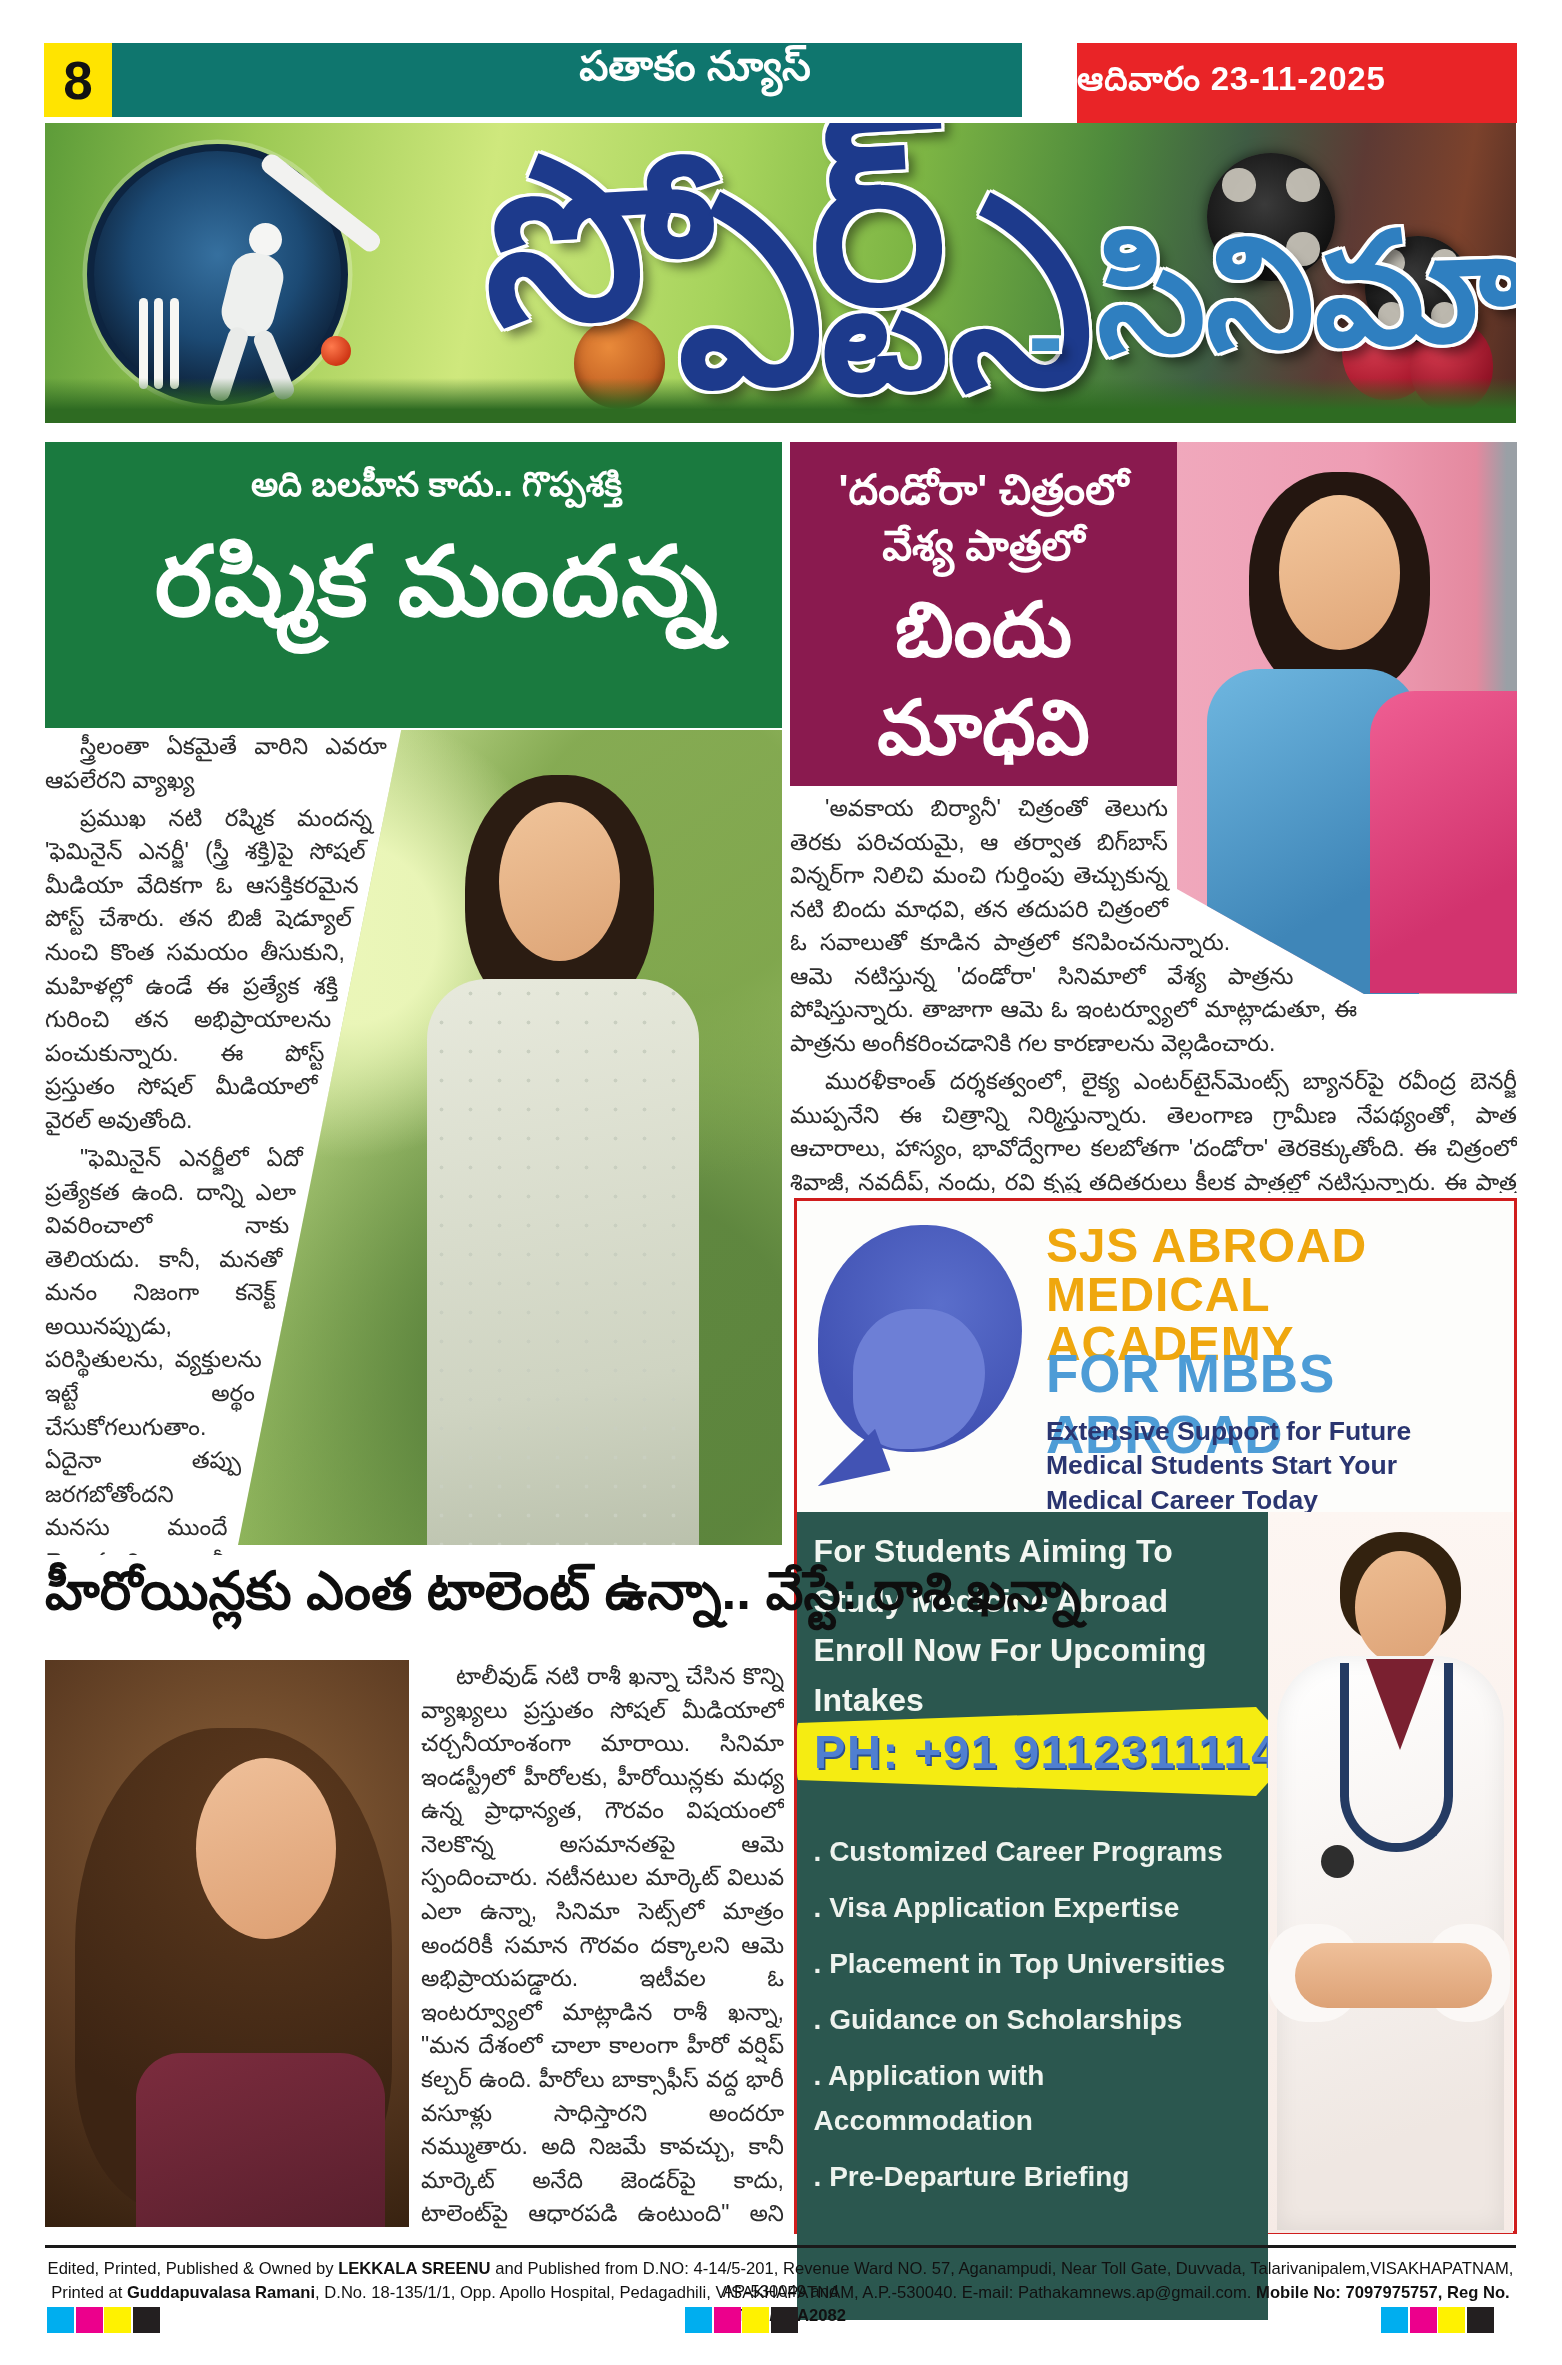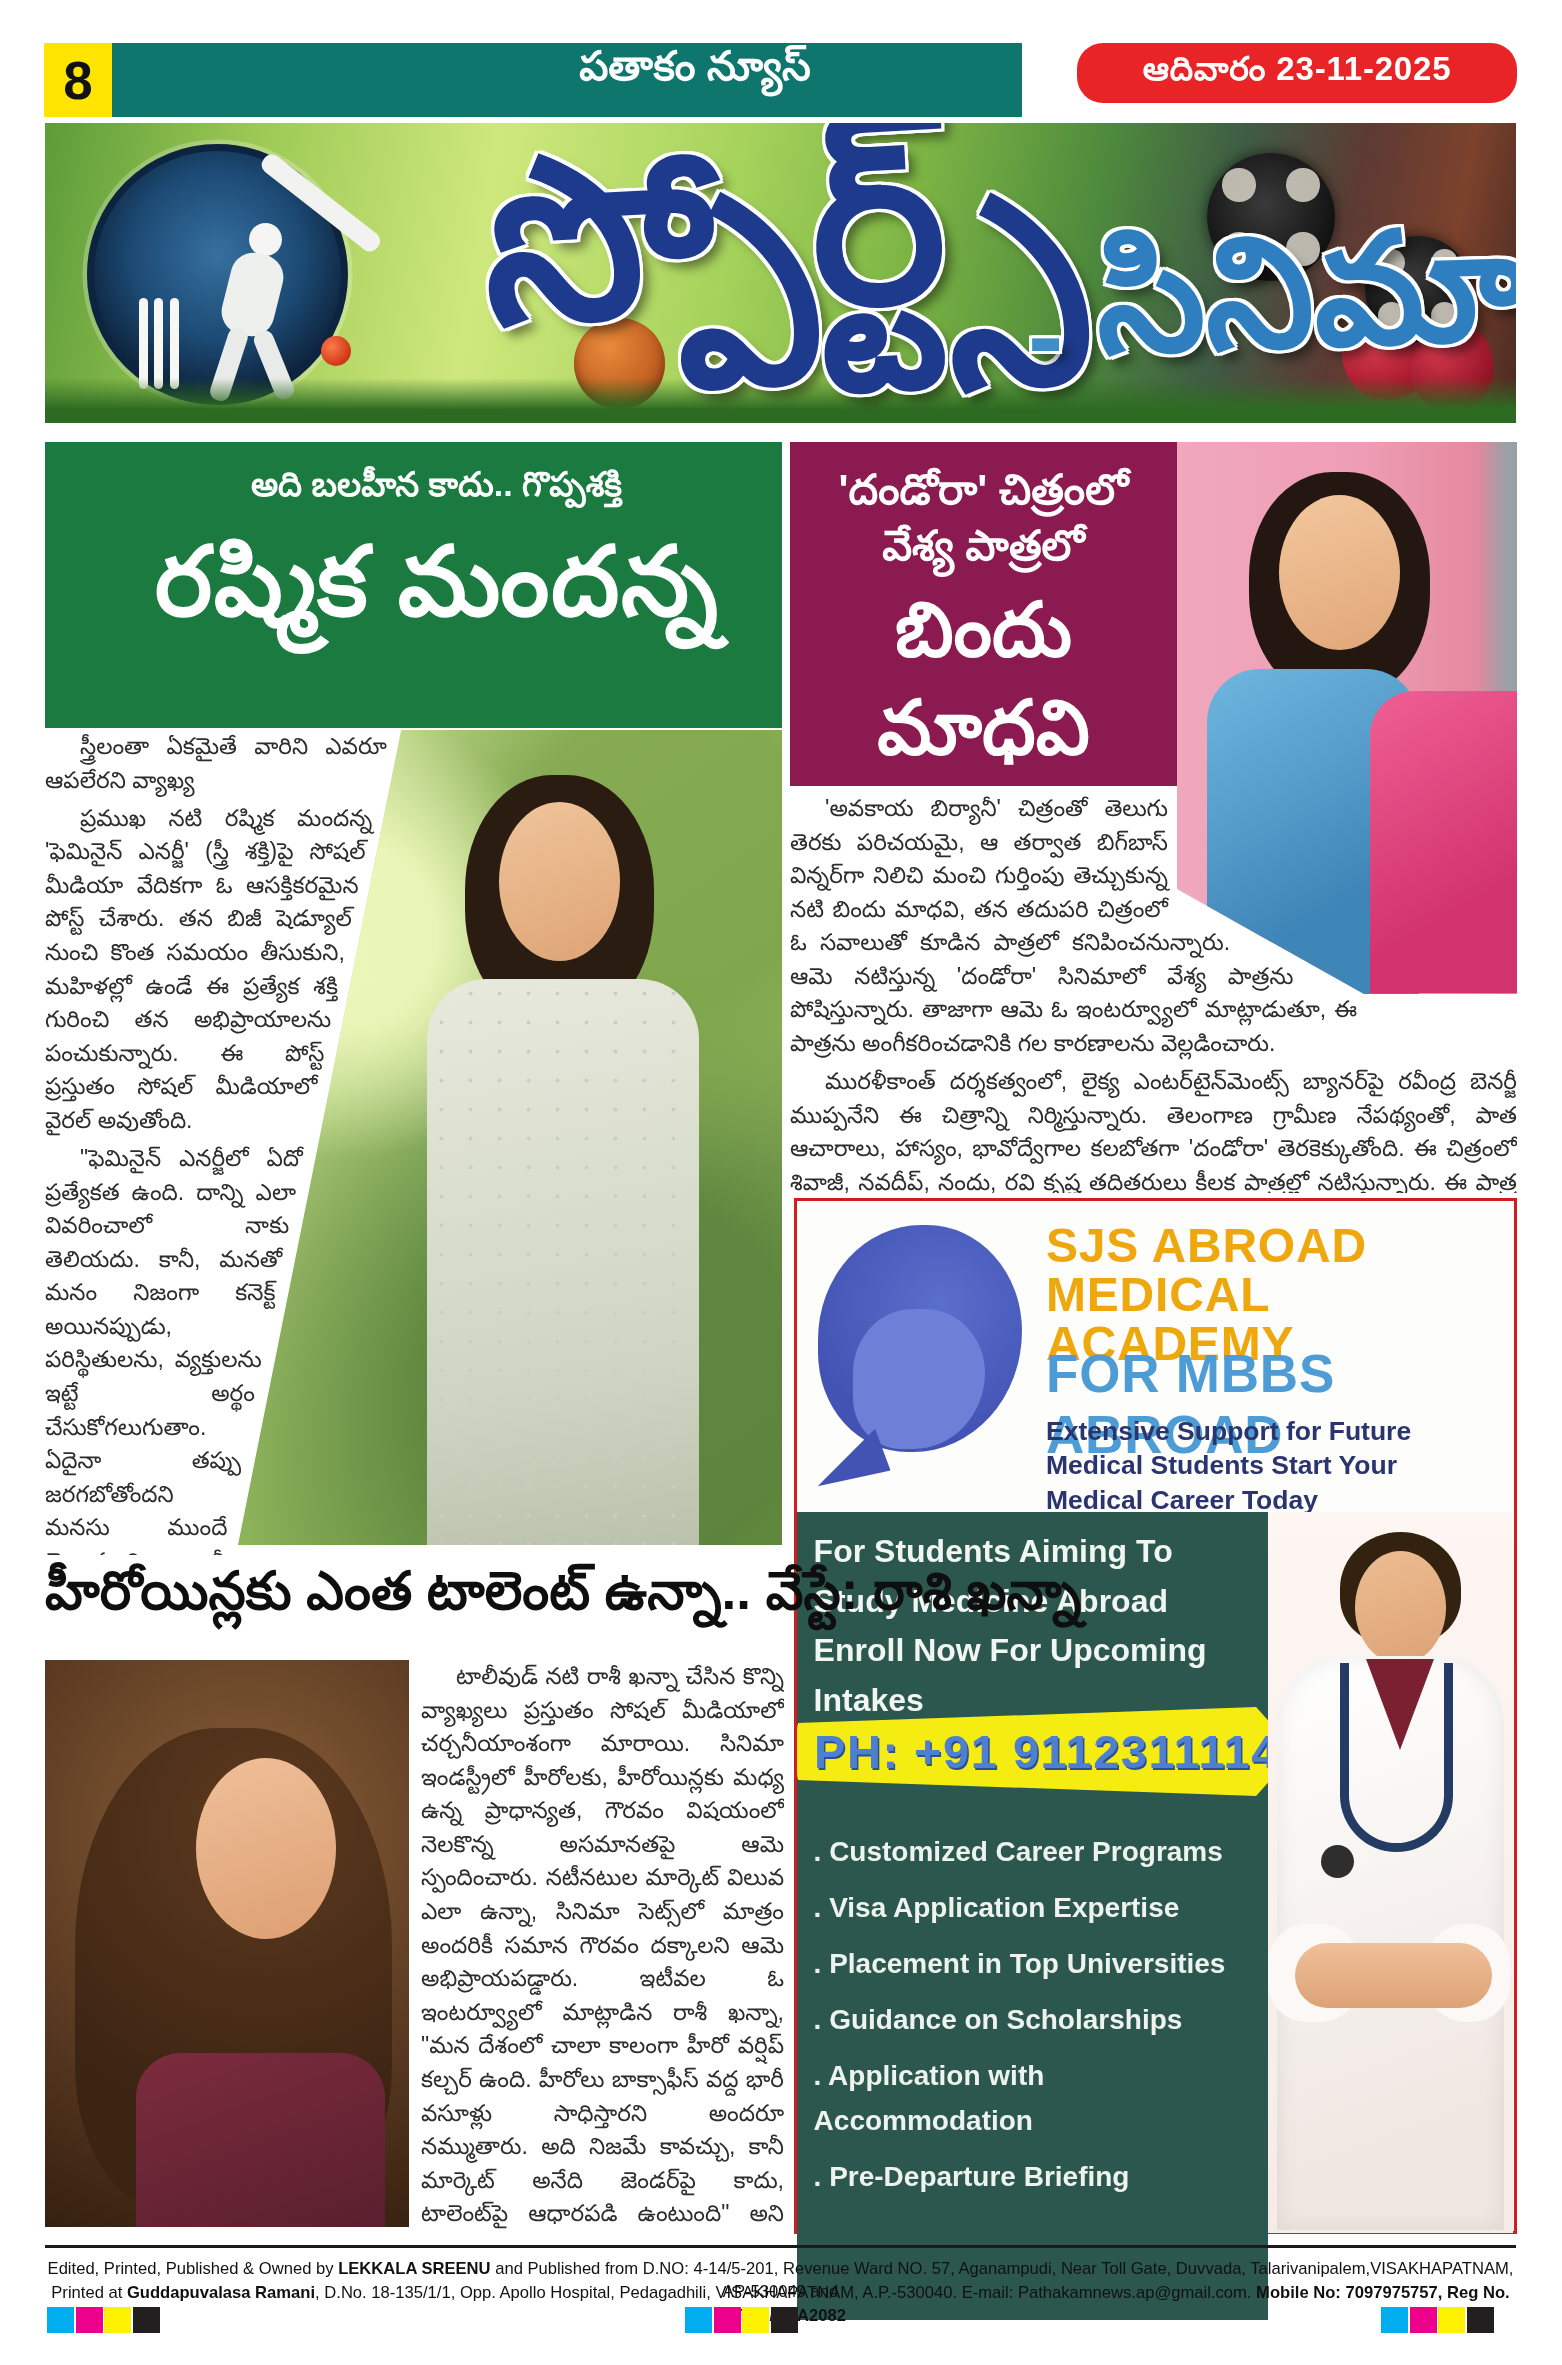--- a/index.html
+++ b/index.html
@@ -16,8 +16,8 @@
   .mastbar{left:112px;top:43px;width:910px;height:74px;background:#0f766e;
            display:flex;align-items:flex-start;justify-content:center;}
   .mastbar span{color:#fff;font-size:41px;font-weight:bold;transform:translateX(128px);}
-  .datebox{left:1077px;top:43px;width:440px;height:60px;background:#e92427;
-           display:flex;align-items:center;justify-content:center;border-radius:26px;}
+  .datebox{left:1077px;top:43px;width:440px;height:80px;background:#e92427;
+           display:flex;align-items:center;justify-content:flex-start;}
   .datebox span{color:#fff;font-size:33px;font-weight:bold;letter-spacing:0.8px;}
 
   

